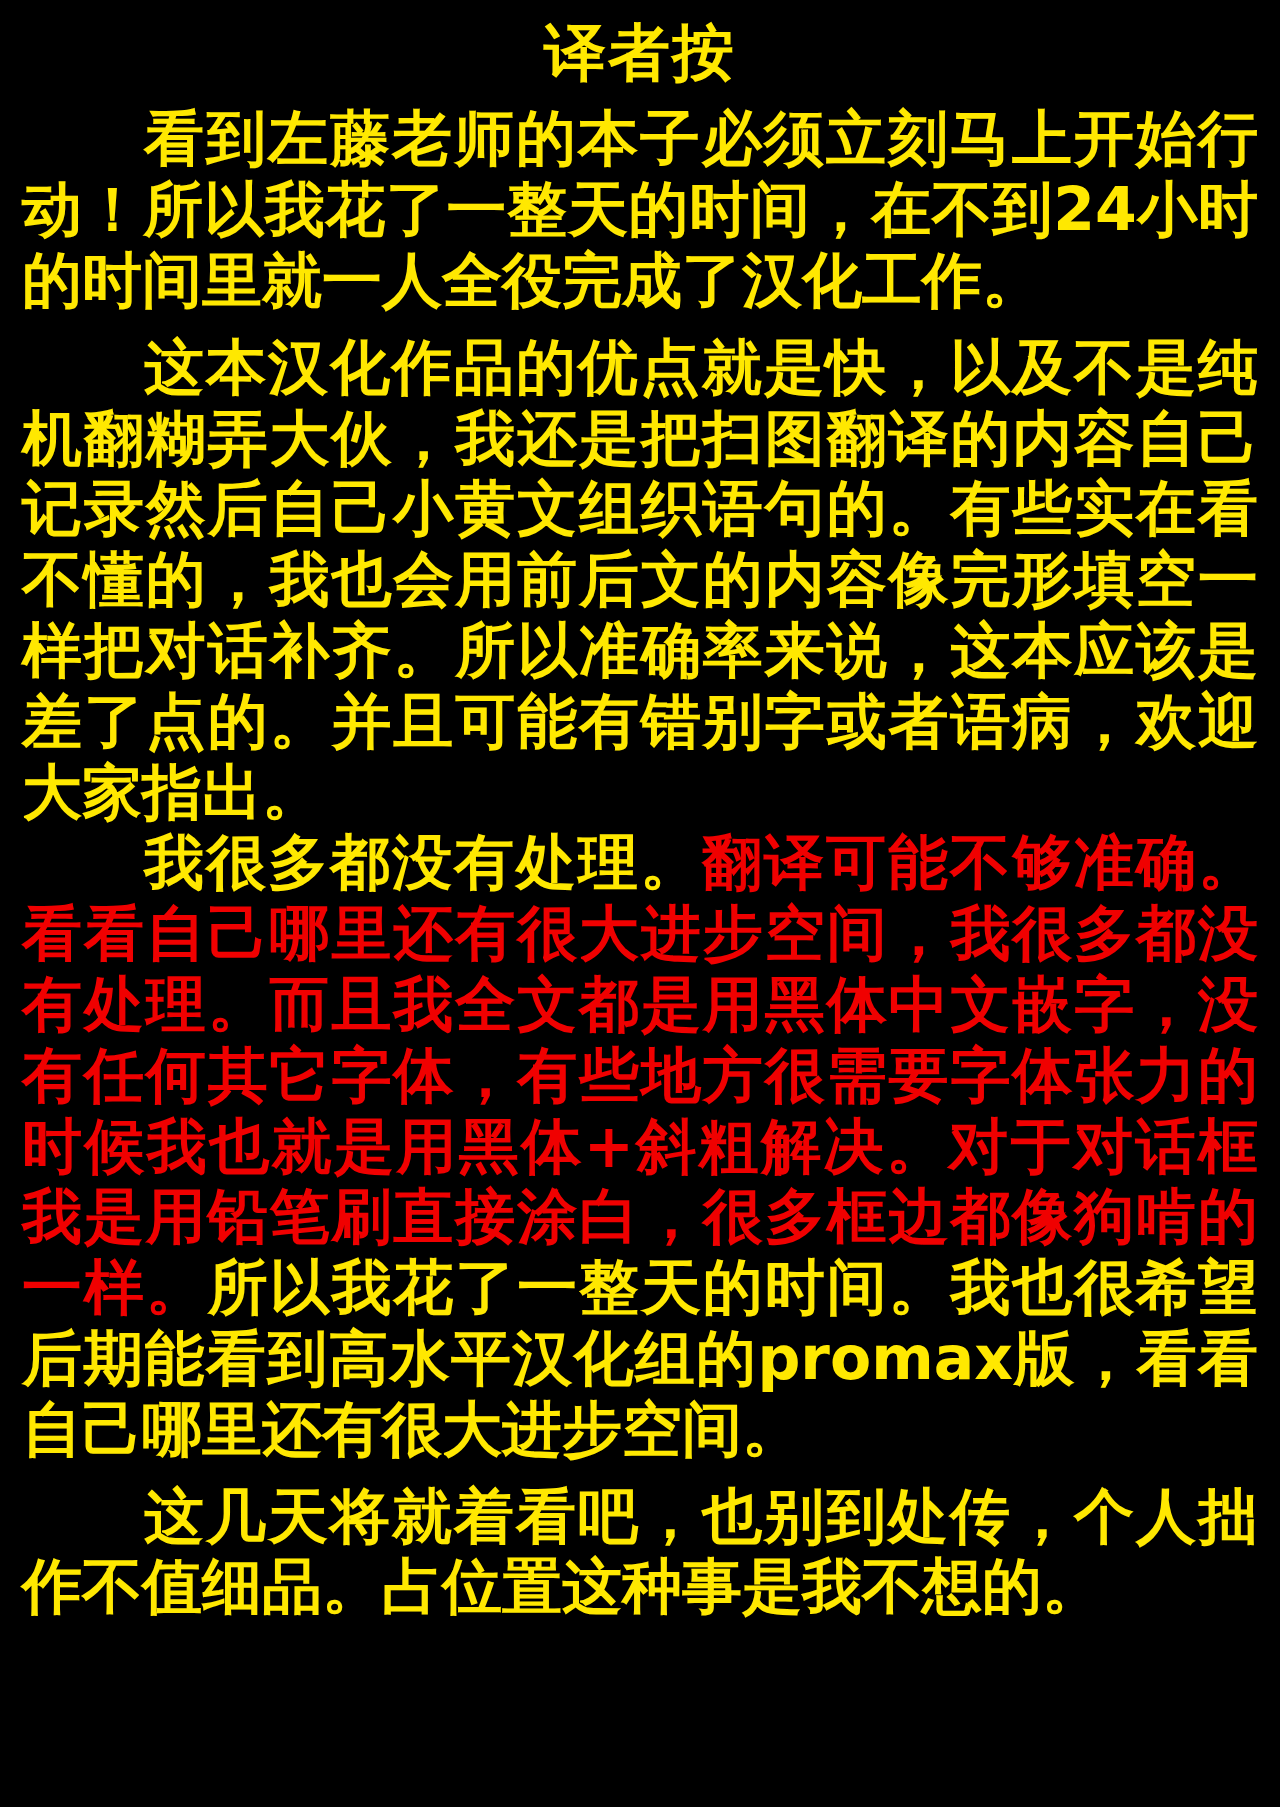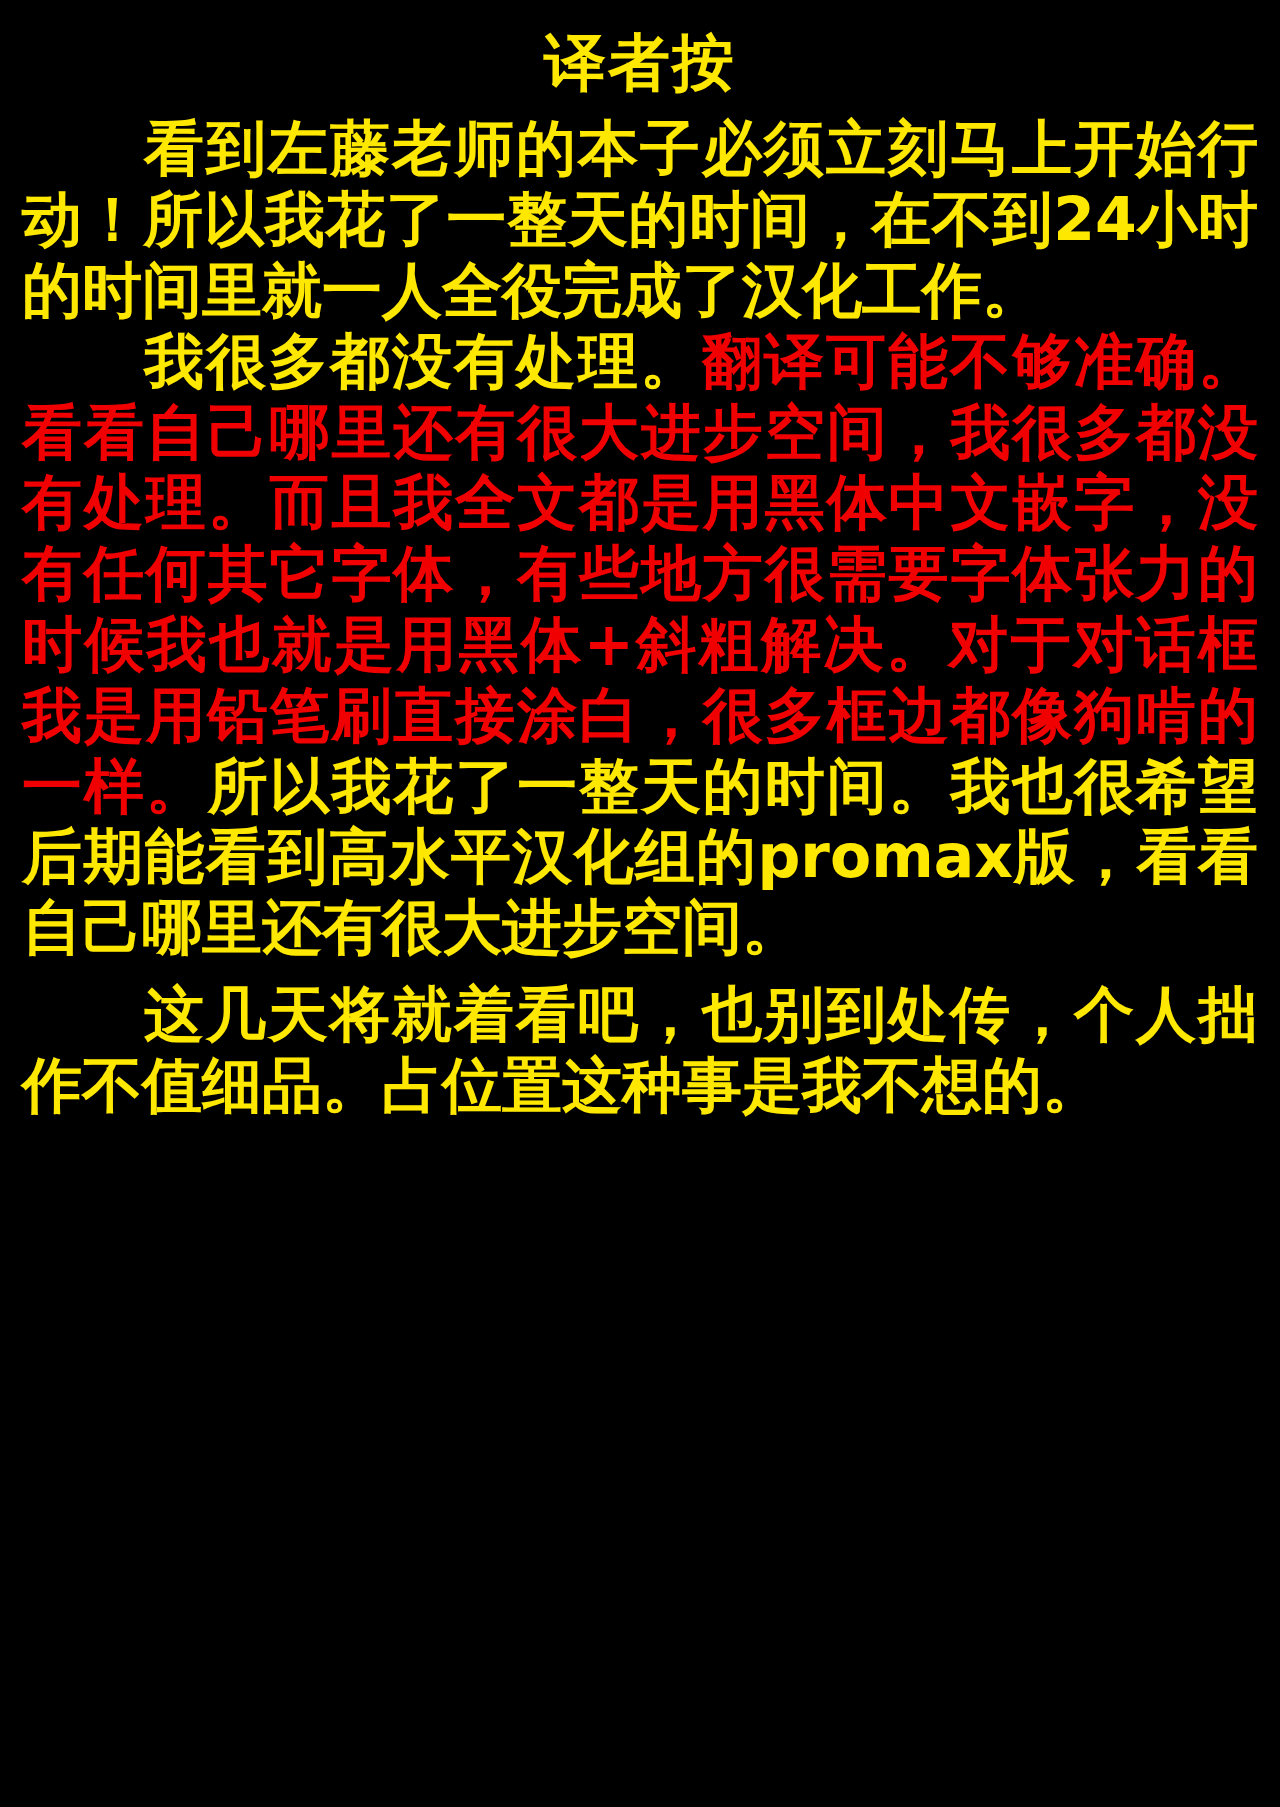--- a/index.html
+++ b/index.html
@@ -19,7 +19,7 @@
     height: 1807px;
     background: #000000;
     box-sizing: border-box;
-    padding: 28px 22px 0 22px;
+    padding: 18px 22px 0 22px;
   }
   .title {
     text-align: center;

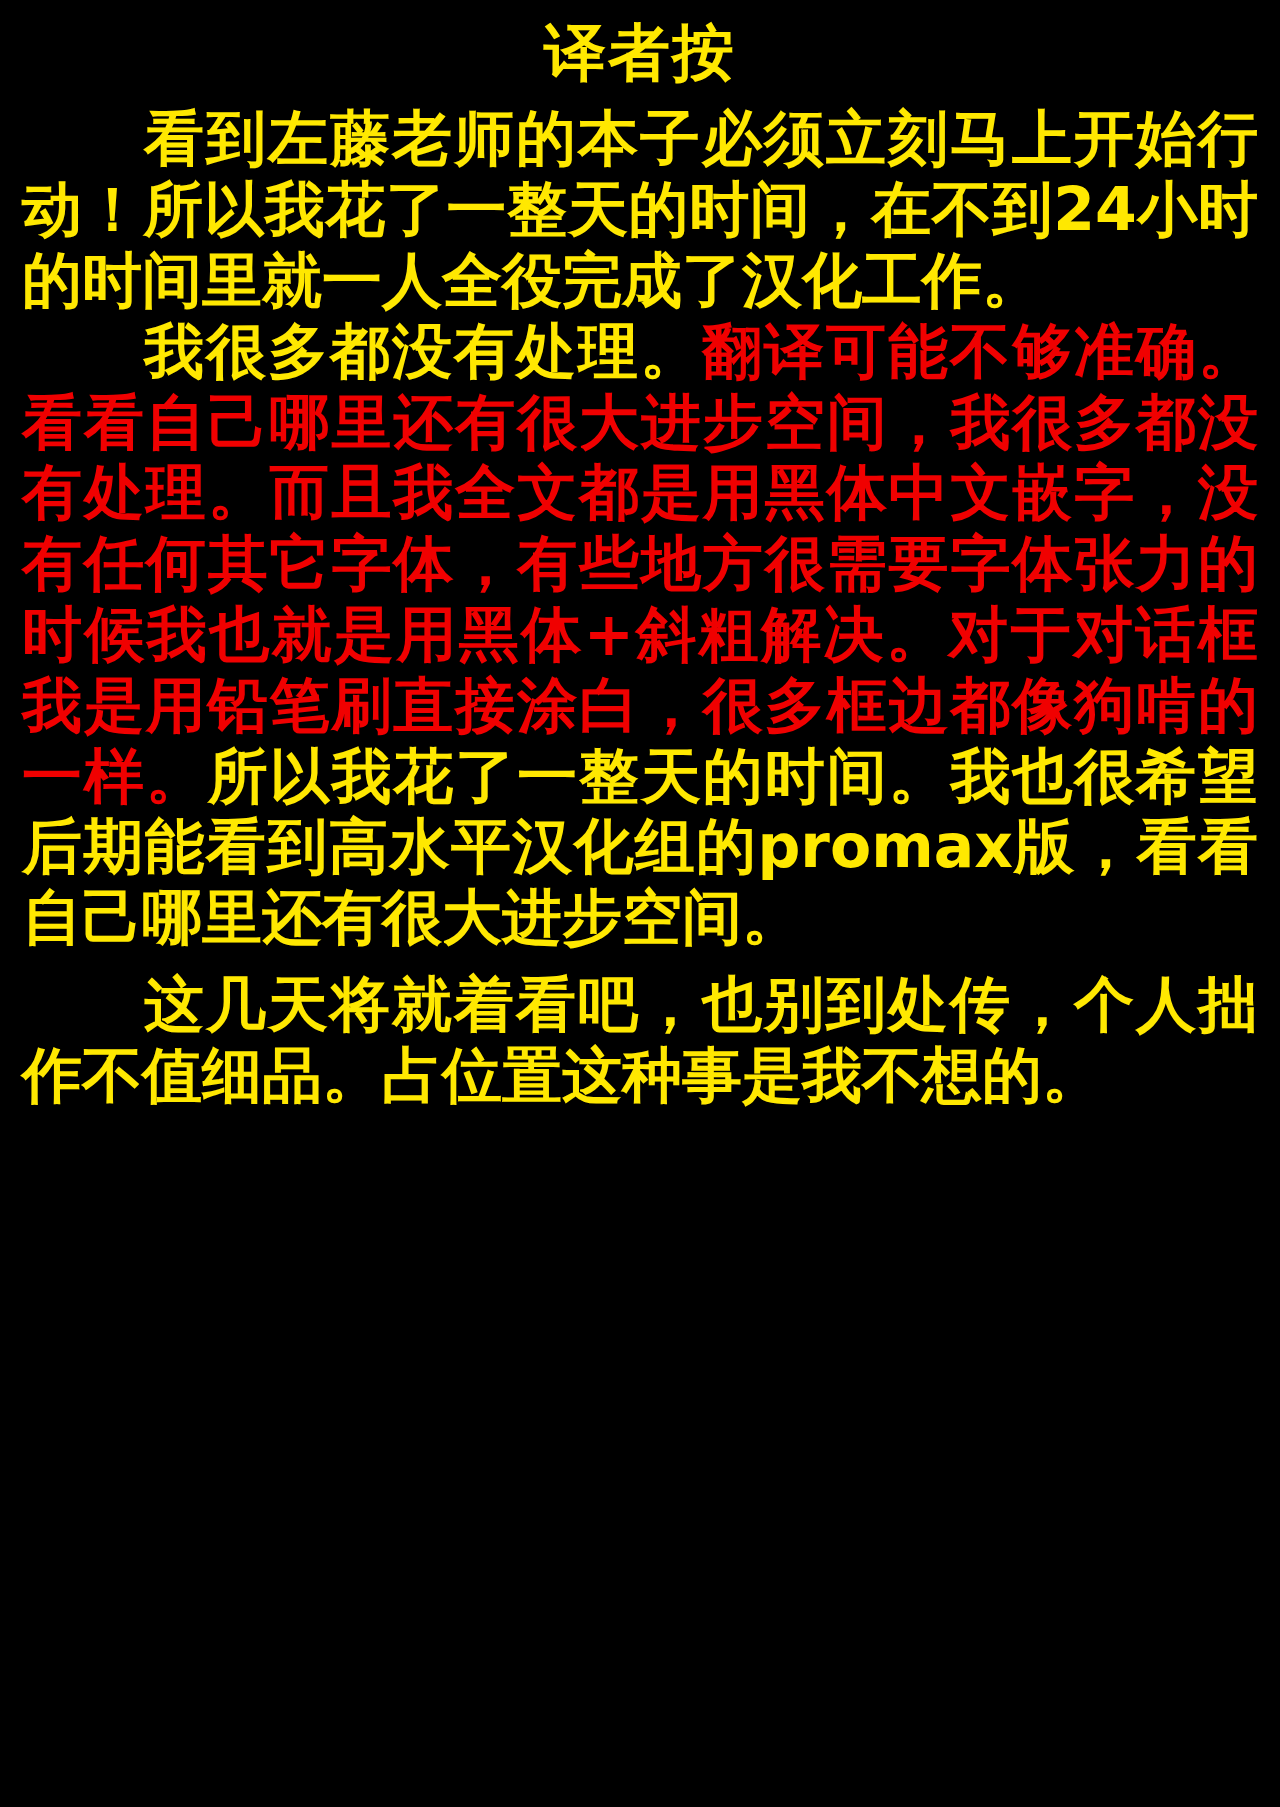--- a/index.html
+++ b/index.html
@@ -62,6 +62,7 @@
 
   <p class="body-text para indent yellow">看到左藤老师的本子必须立刻马上开始行动！所以我花了一整天的时间，在不到24小时的时间里就一人全役完成了汉化工作。</p>
 
+  <p class="body-text para indent yellow">这本汉化作品的优点就是快，以及不是纯机翻糊弄大伙，我还是把扫图翻译的内容自己记录然后自己小黄文组织语句的。有些实在看不懂的，我也会用前后文的内容像完形填空一样把对话补齐。所以准确率来说，这本应该是差了点的。并且可能有错别字或者语病，欢迎大家指出。</p>
 
   <p class="body-text para indent"><span class="seg yellow">我很多都没有处理。</span><span class="seg red">翻译可能不够准确。看看自己哪里还有很大进步空间，我很多都没有处理。而且我全文都是用黑体中文嵌字，没有任何其它字体，有些地方很需要字体张力的时候我也就是用黑体+斜粗解决。对于对话框我是用铅笔刷直接涂白，很多框边都像狗啃的一样。</span><span class="seg yellow">所以我花了一整天的时间。我也很希望后期能看到高水平汉化组的promax版，看看自己哪里还有很大进步空间。</span></p>
 

